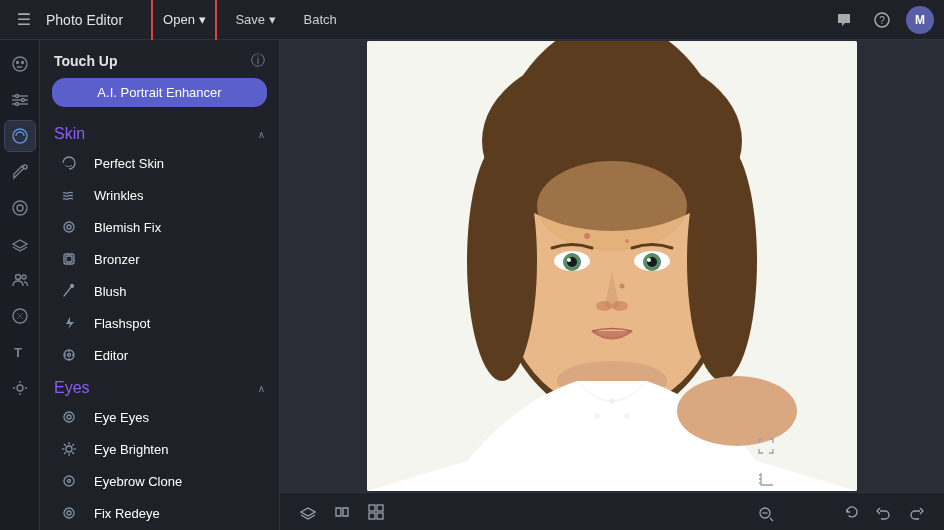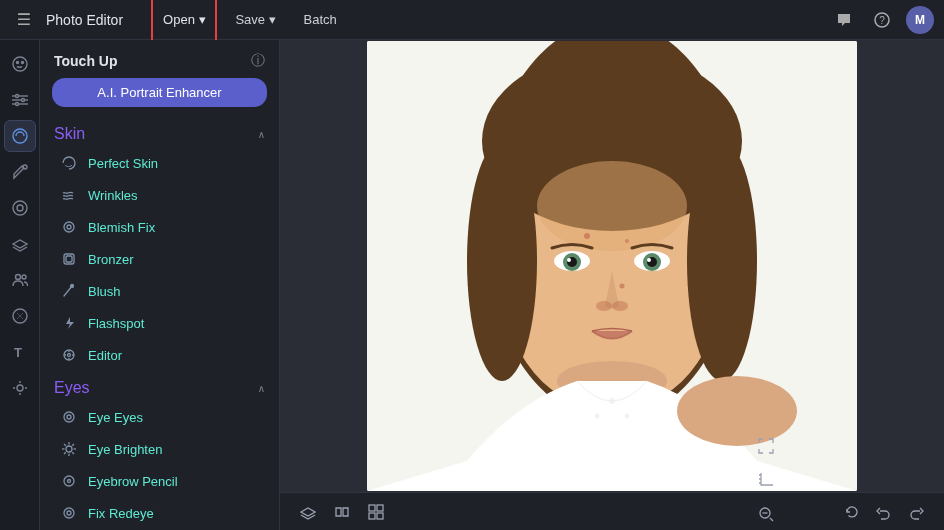--- a/index.html
+++ b/index.html
@@ -41,7 +41,7 @@
     .section-title { font-size: 16px; font-weight: 400; color: #8b5cf6; text-transform: none; }
     .section-chevron { color: #7a8090; font-size: 10px; }
 
-    .menu-item { display: flex; align-items: center; gap: 10px; padding: 7px 14px 7px 20px; cursor: pointer; border-radius: 4px; color: #5eead4; }
+    .menu-item { display: flex; align-items: center; gap: 16px; padding: 7px 14px 7px 20px; cursor: pointer; border-radius: 4px; color: #ffffff; }
     .menu-item-icon { width: 18px; height: 18px; display: flex; align-items: center; justify-content: center; color: #8090a8; font-size: 14px; flex-shrink: 0; }
     .menu-item-label { font-size: 13px; }
 

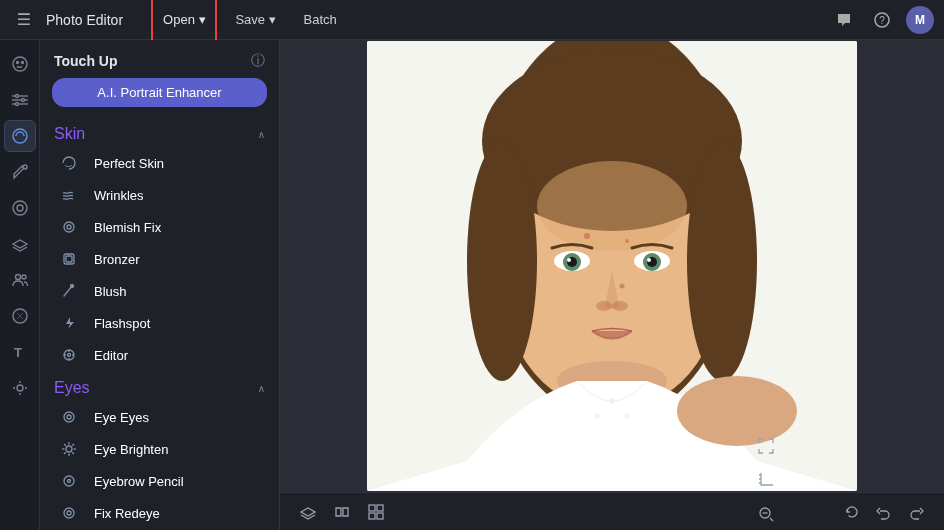--- a/index.html
+++ b/index.html
@@ -298,7 +298,7 @@
               <circle cx="8" cy="8" r="1.5"></circle>
             </svg>
         </span>
-        <span class="menu-item-label">Eyebrow Pencil</span>
+        <span class="menu-item-label">Eyebrow Clone</span>
       </div>
 
       <div class="menu-item">

